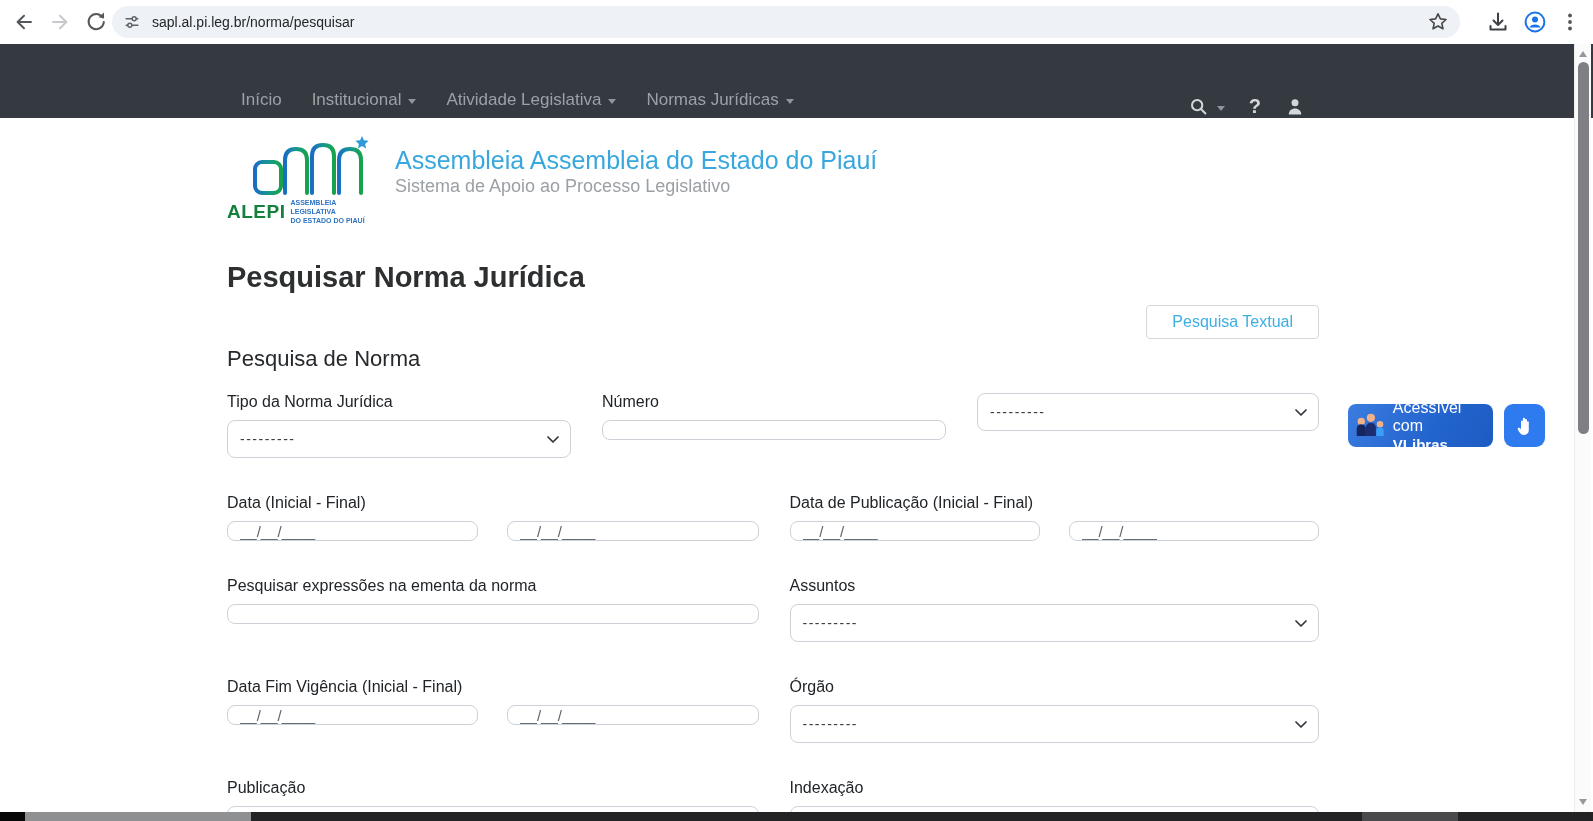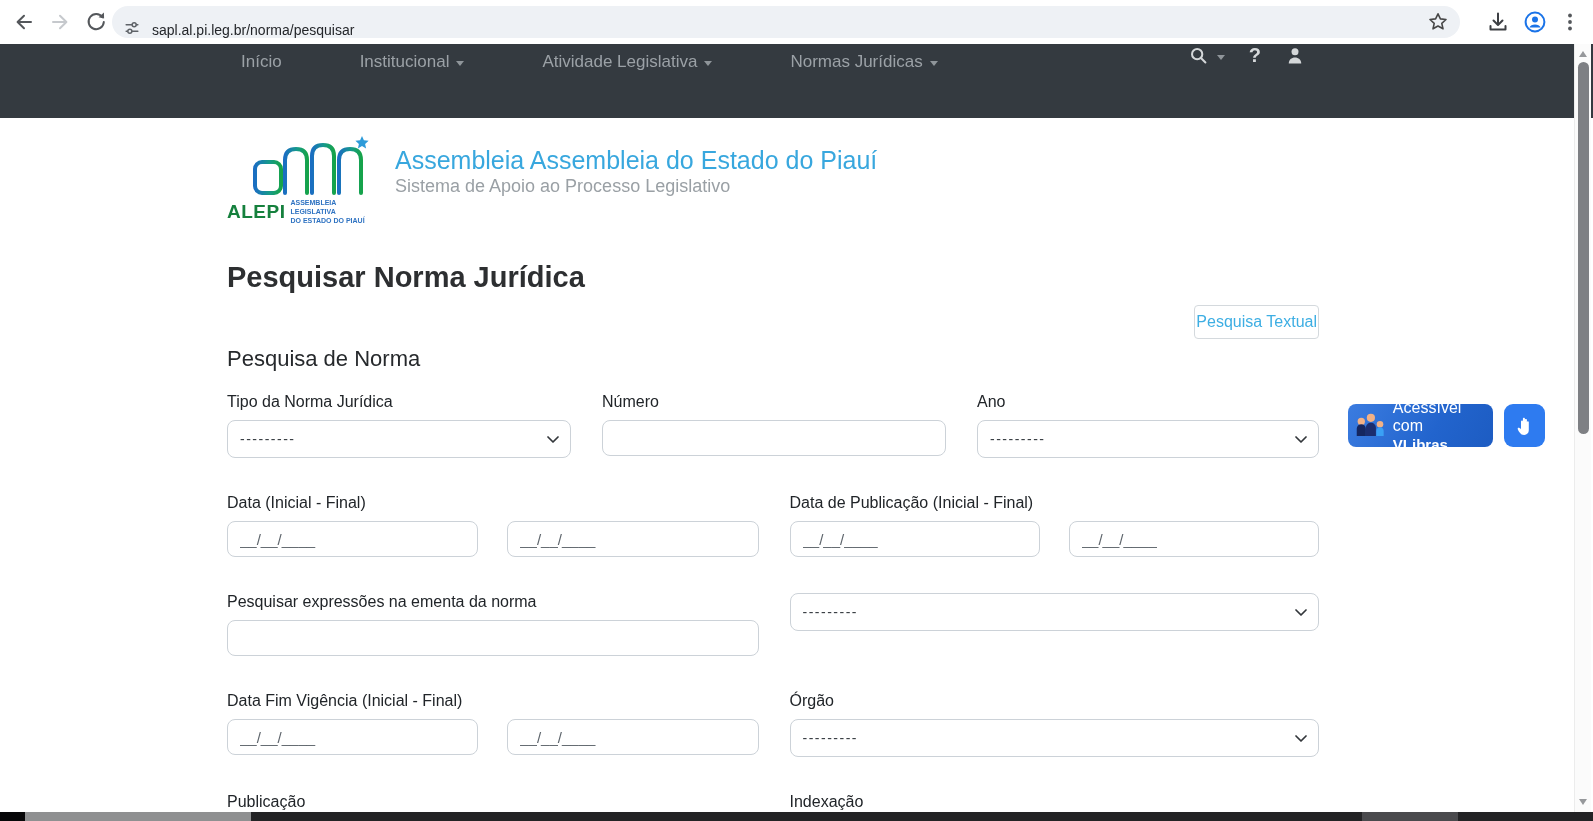--- a/index.html
+++ b/index.html
@@ -10,7 +10,7 @@
   
   .chrome { position:absolute; top:0; left:0; width:1593px; height:44px; background:#fff; }
   .chrome .nav-ic { position:absolute; top:10px; width:24px; height:24px; }
-  .omnibox { position:absolute; left:112px; top:6px; width:1348px; height:32px; background:#eef1f5; border-radius:16px; display:flex; align-items:flex-end; padding:0 10px 0 10px; }
+  .omnibox { position:absolute; left:112px; top:6px; width:1348px; height:32px; background:#eef1f5; border-radius:16px; display:flex; align-items:center; padding:0 10px 0 10px; }
   .omnibox .url { font-size:14px; color:#24262a; margin-left:10px; }
   .omni-star { position:absolute; right:10px; top:4px; width:24px; height:24px; }
 

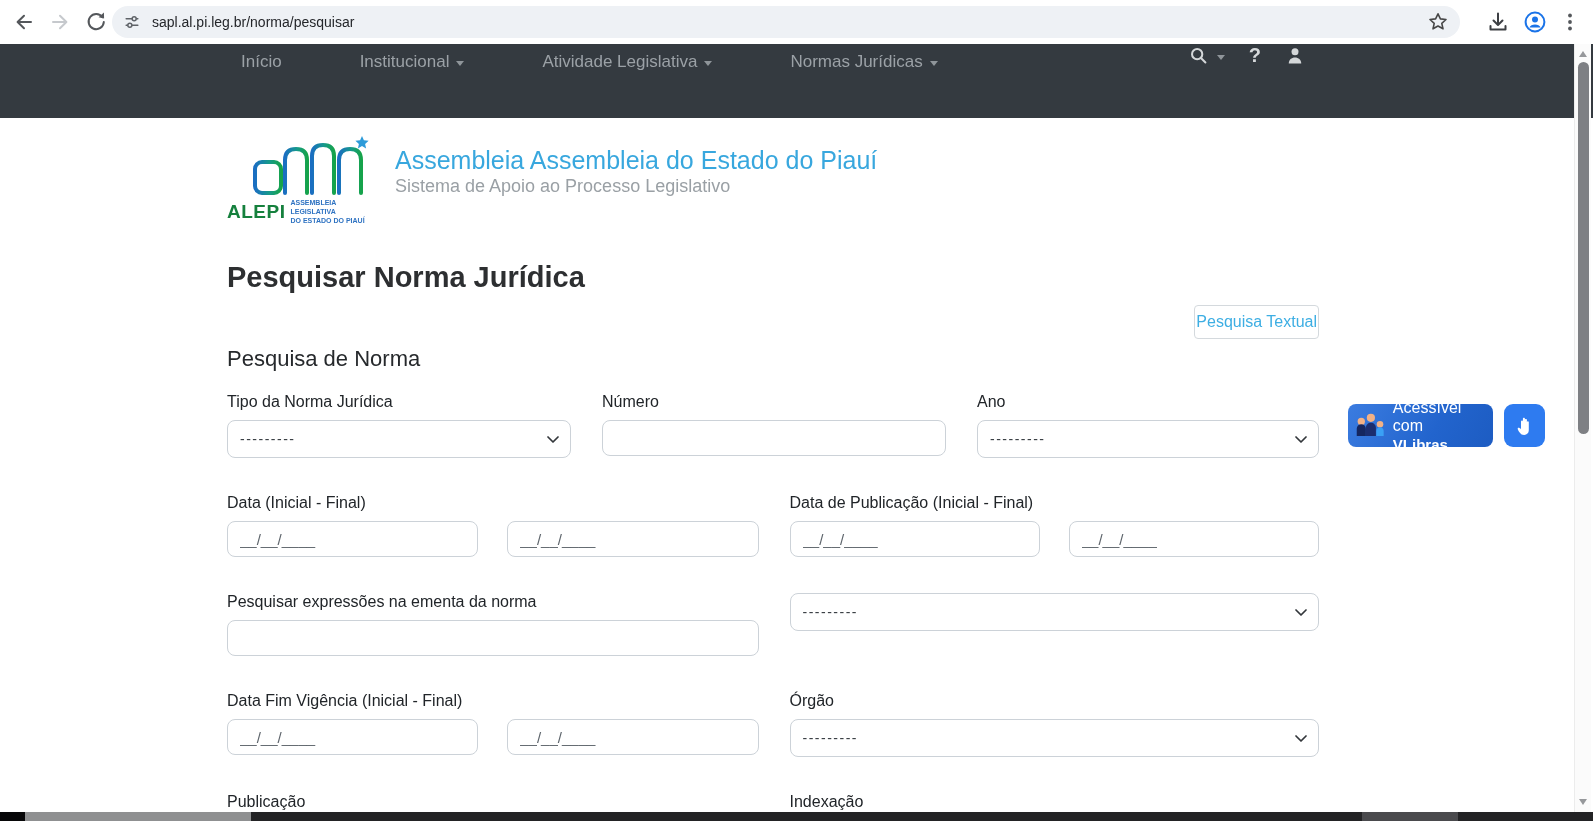--- a/index.html
+++ b/index.html
@@ -16,7 +16,7 @@
 
   
   .navbar { position:absolute; top:44px; left:0; width:1593px; height:74px; background:#343a40; }
-  .nav-inner { position:relative; margin-left:218px; width:1140px; height:100%; display:flex; align-items:flex-start; padding:0 15px;gap:48px; }
+  .nav-inner { position:relative; margin-left:218px; width:1140px; height:100%; display:flex; align-items:flex-end; padding:0 15px; }
   .nav-item { display:flex; align-items:center; color:#9ba1a6; font-size:17px; padding:8px 8px; margin-right:14px; cursor:pointer; white-space:nowrap; }
   .caret { display:inline-block; width:0; height:0; border-left:4.5px solid transparent; border-right:4.5px solid transparent; border-top:5px solid #8f959a; margin-left:7px; margin-top:3px; }
   .nav-icons { margin-left:auto; display:flex; align-items:center; gap:24px; padding-right:38px; }

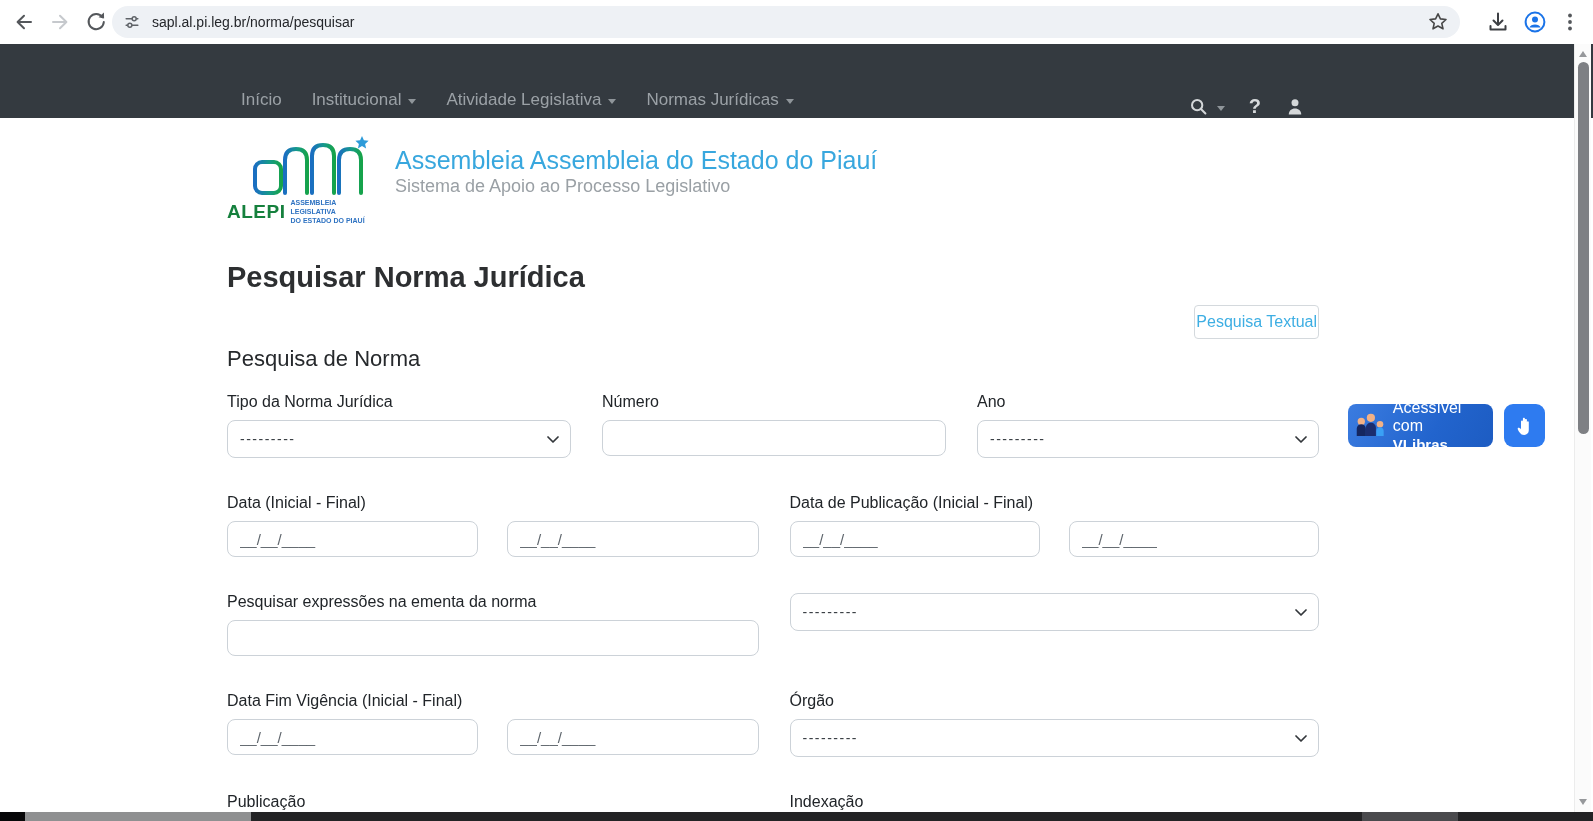--- a/index.html
+++ b/index.html
@@ -39,7 +39,7 @@
 
   h1.page-title { margin-top:36px; font-size:29px; font-weight:700; color:#2d2f31; }
   .btn-row { display:flex; justify-content:flex-end; margin-top:11px; }
-  .btn-textual { background:#fff; border:1px solid #d4d9dd; border-radius:4px; color:#3daee3; font-size:16px; font-family:inherit; padding:7px 1px; cursor:pointer; }
+  .btn-textual { background:#fff; border:1px solid #d4d9dd; border-radius:4px; color:#3daee3; font-size:16px; font-family:inherit; padding:7px 25px; cursor:pointer; }
   h2.section-title { margin-top:7px; font-size:22px; font-weight:400; color:#26292c; }
 
   form.norma-form { margin-top:21px; }

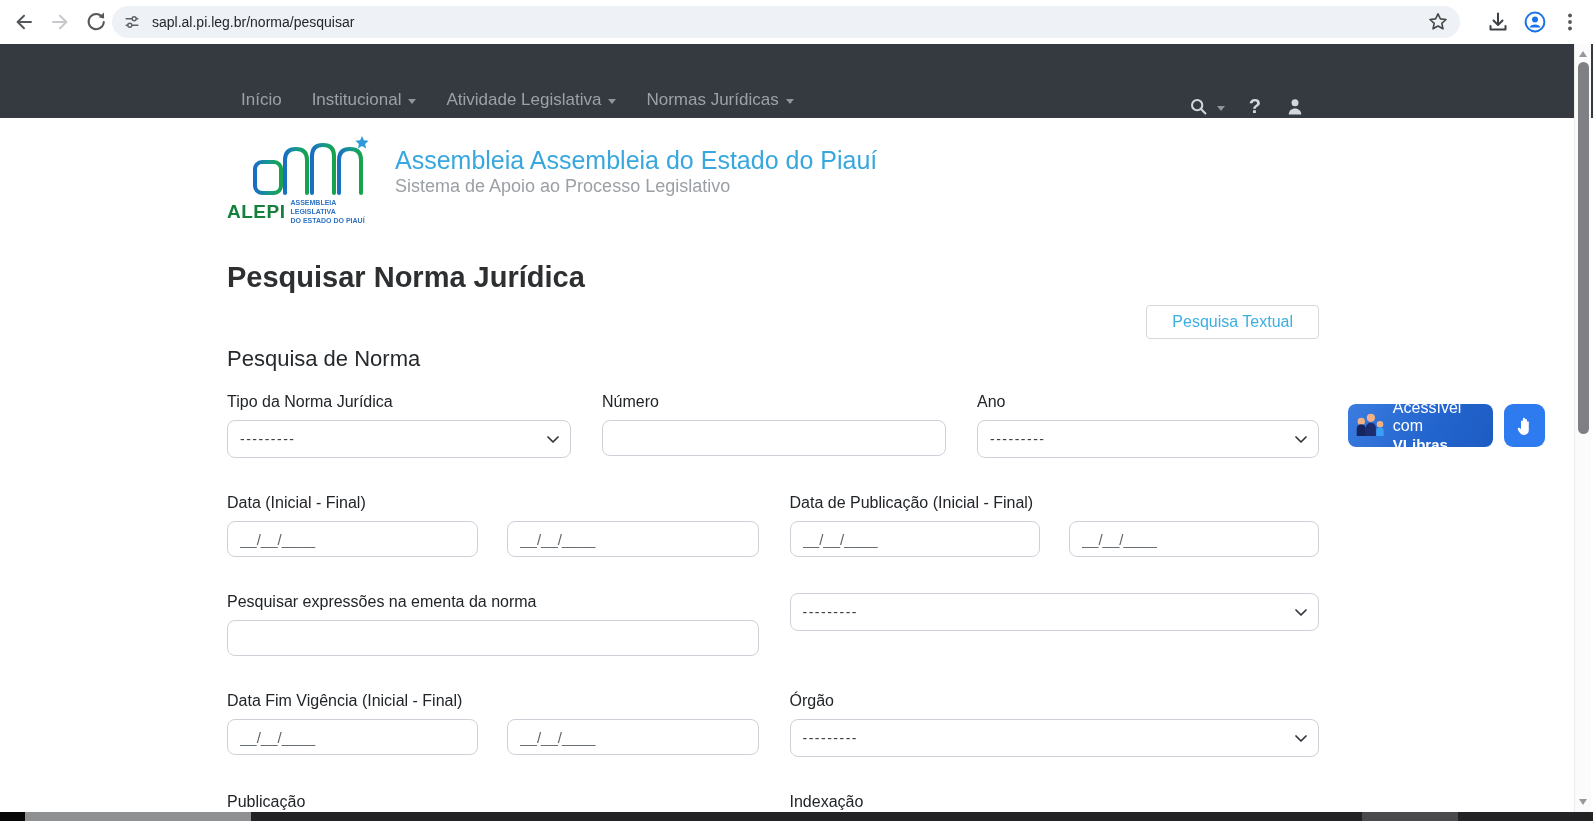--- a/index.html
+++ b/index.html
@@ -211,7 +211,6 @@
             <input class="inp" type="text" value="" style="">
           </div>
           <div class="fcol w-third-r">
-            <label class="flabel">Ano</label>
             <div class="sel">
               <span class="sel-val">---------</span>
               <svg class="chev" width="12" height="8" viewBox="0 0 12 8">

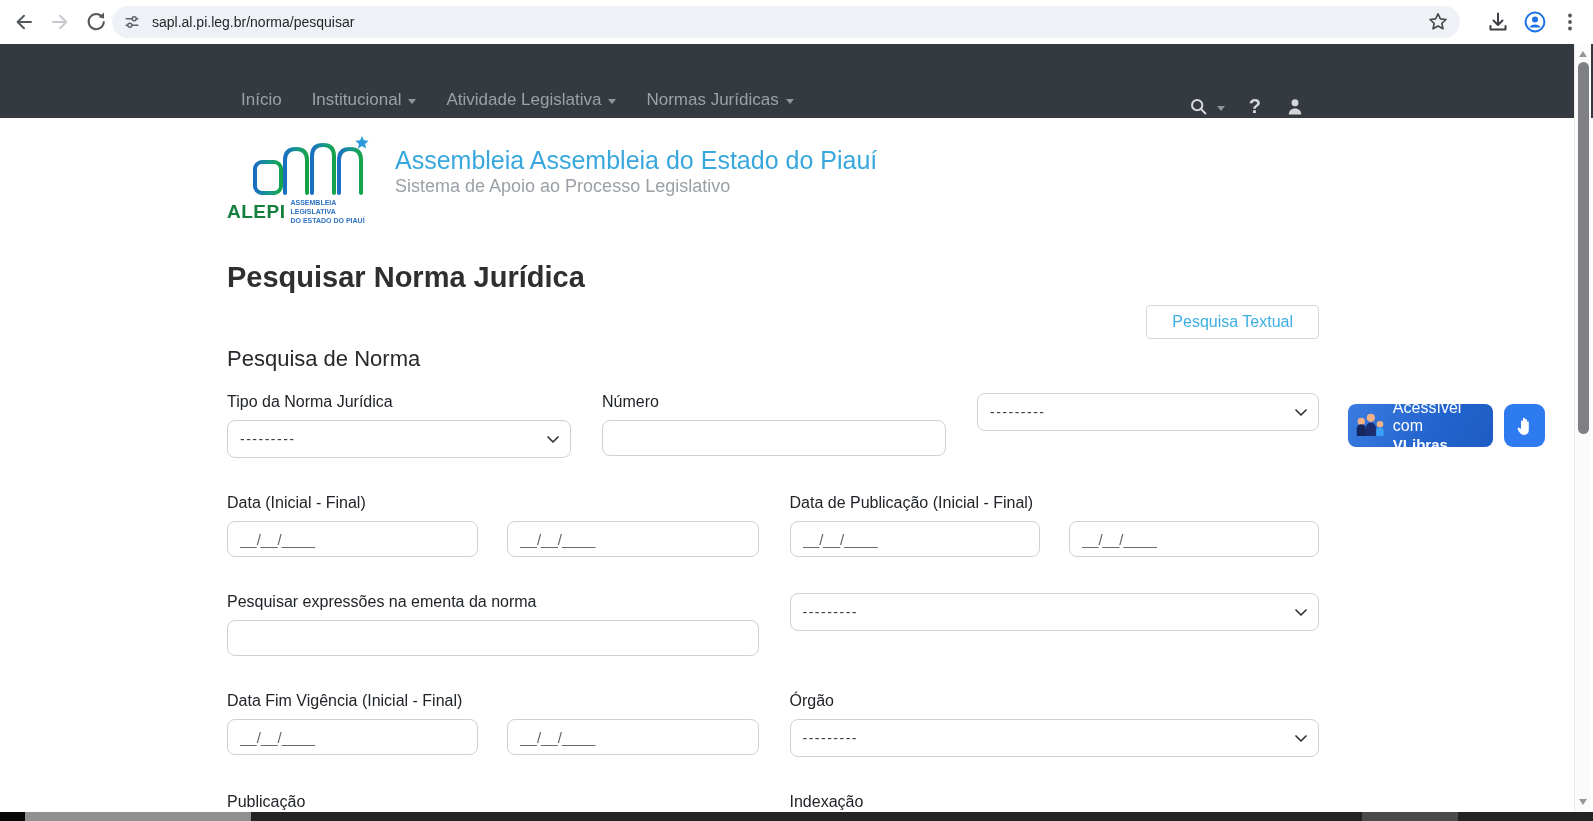--- a/index.html
+++ b/index.html
@@ -52,7 +52,7 @@
   label.flabel { font-size:16px; color:#212529; margin-bottom:9px; }
   .dates { display:flex; gap:29px; }
   .dates .inp { flex:1; min-width:0; }
-  .inp { height:36px; border:1px solid #ccd2d8; border-radius:8px; background:#fff; font-size:15px; color:#333; padding:0 12px; font-family:inherit; width:100%; }
+  .inp { height:20px; border:1px solid #ccd2d8; border-radius:8px; background:#fff; font-size:15px; color:#333; padding:0 12px; font-family:inherit; width:100%; }
   .inp::placeholder { color:#5d646b; }
   .sel { position:relative; height:38px; border:1px solid #ccd2d8; border-radius:8px; background:#fff; display:flex; align-items:center; padding:0 30px 0 12px; cursor:pointer; }
   .sel-val { font-size:14px; color:#3c4146; letter-spacing:1.5px; }

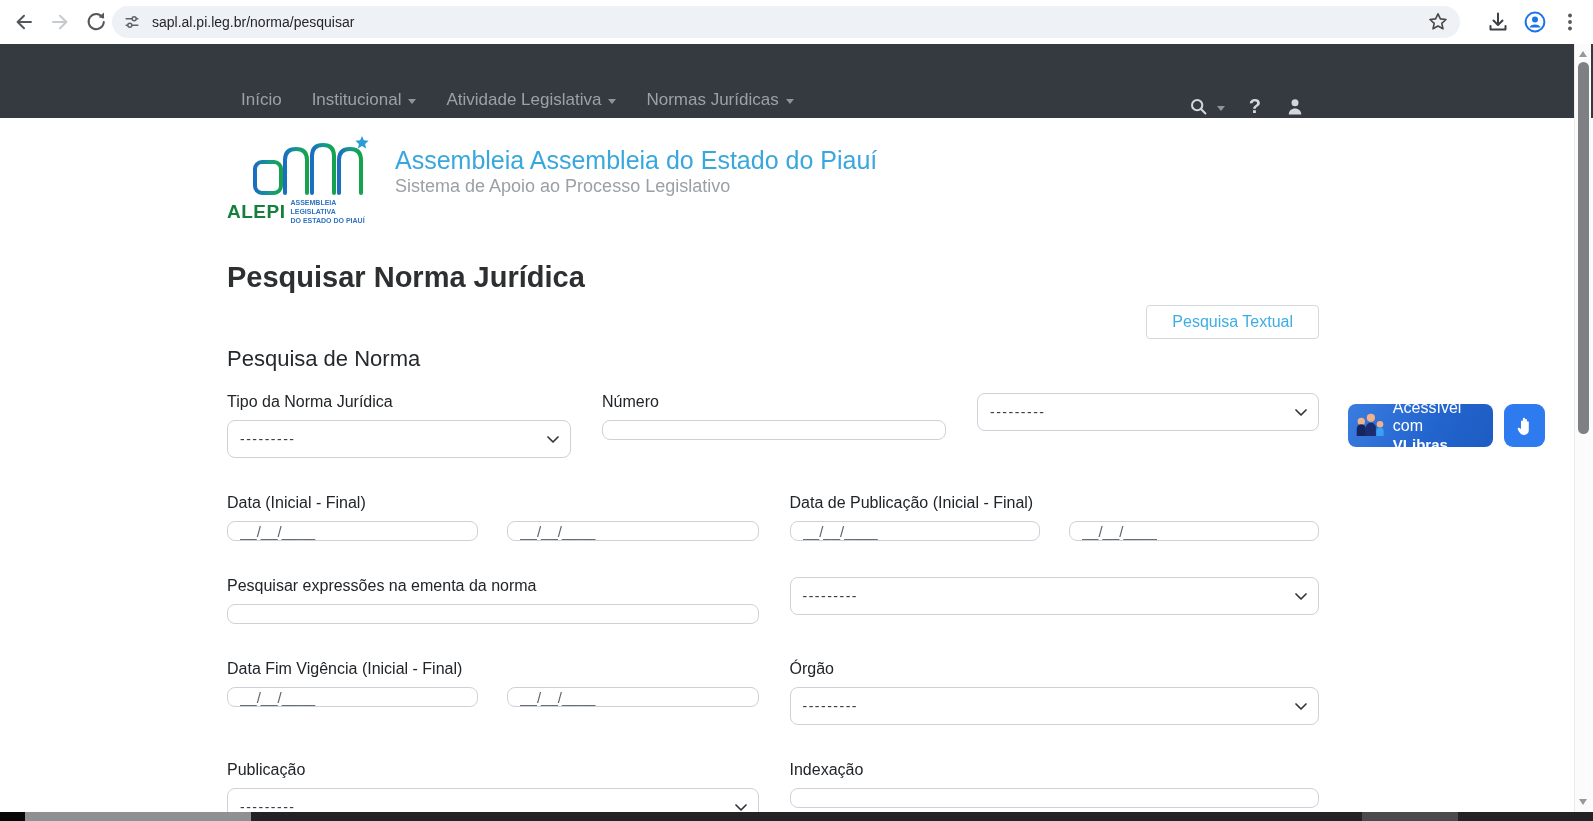--- a/index.html
+++ b/index.html
@@ -243,6 +243,7 @@
             <input class="inp" type="text" value="" style="">
           </div>
           <div class="fcol w-half-r">
+            <label class="flabel">Assuntos</label>
             <div class="sel">
               <span class="sel-val">---------</span>
               <svg class="chev" width="12" height="8" viewBox="0 0 12 8">

